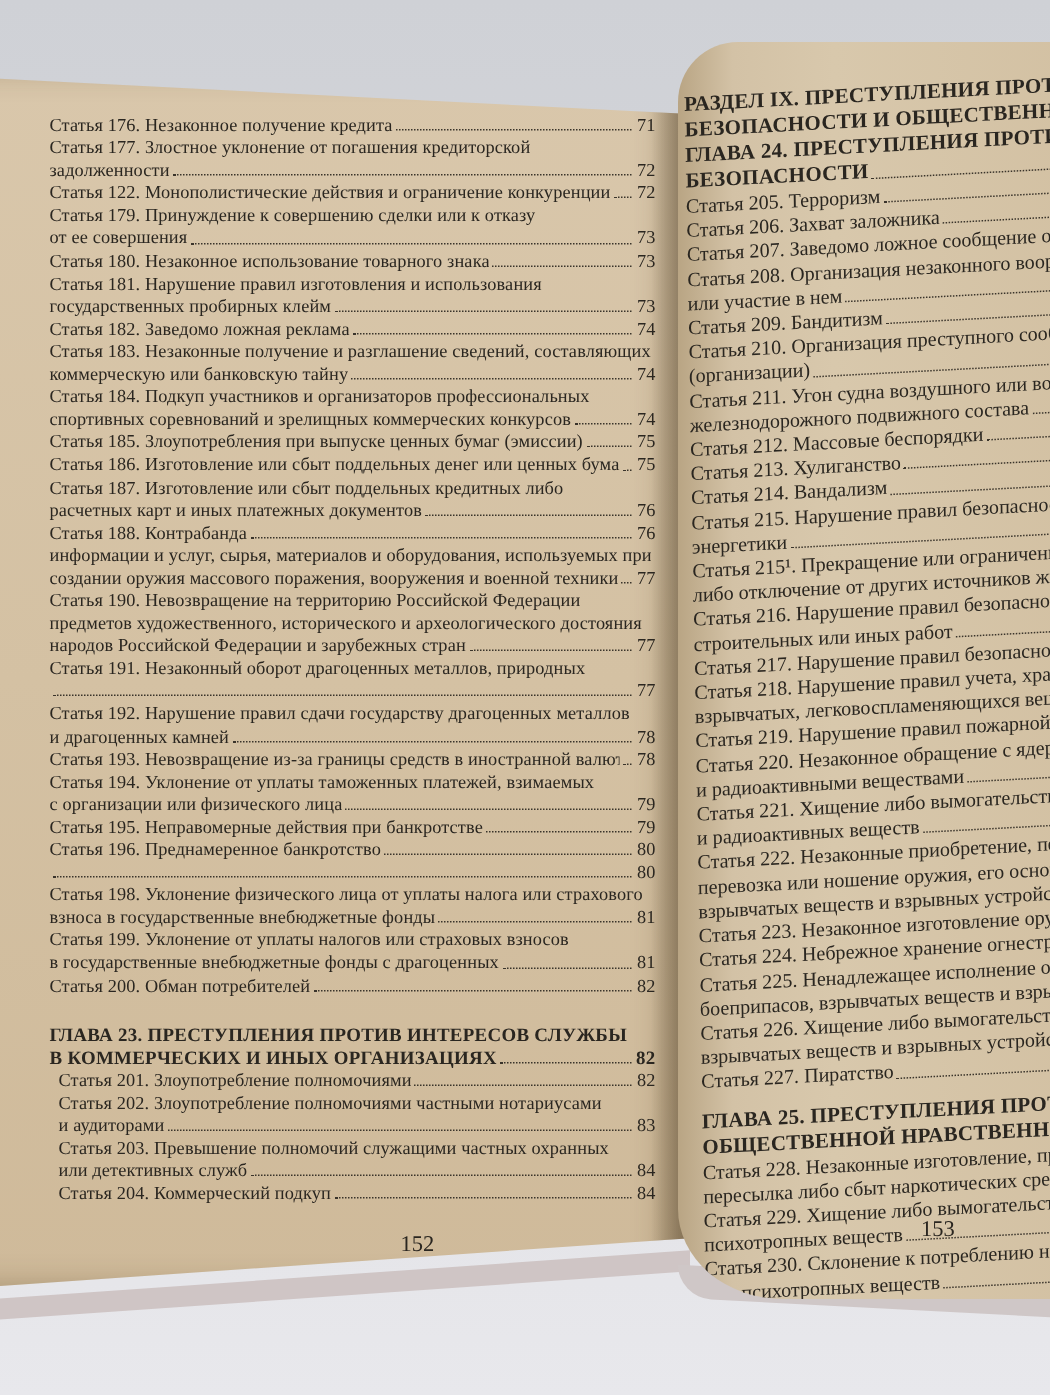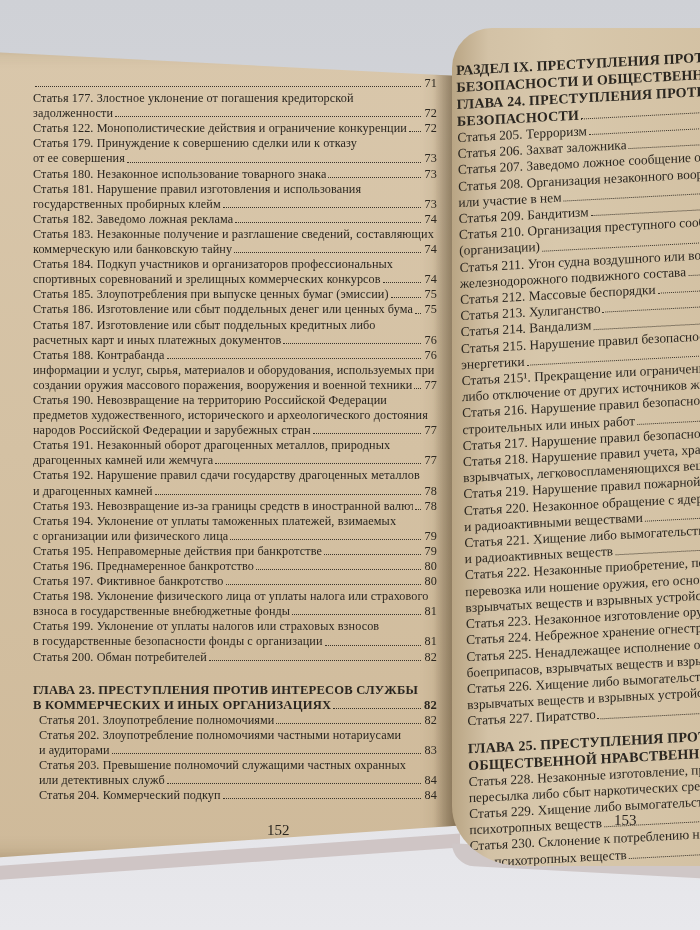--- a/index.html
+++ b/index.html
@@ -71,6 +71,7 @@
   <div class="toc-left" id="toc-left">
       <div class="entry">
         <div class="row">
+          <span class="txt">Статья 176. Незаконное получение кредита</span>
           <span class="dots"></span>
           <span class="pg">71</span>
         </div>

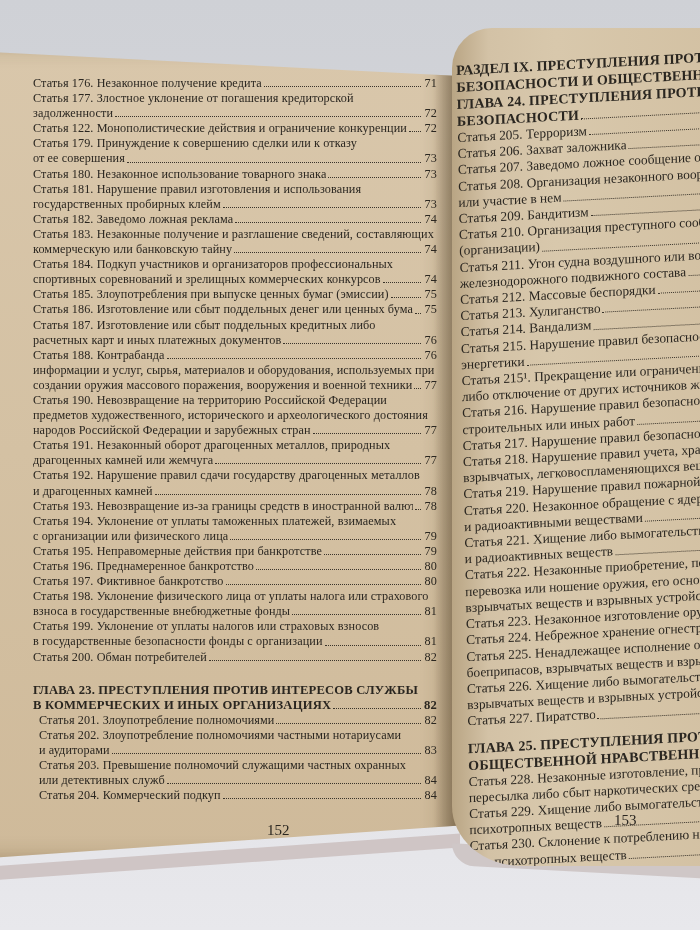--- a/index.html
+++ b/index.html
@@ -206,7 +206,6 @@
           <span class="txt">Статья 191. Незаконный оборот драгоценных металлов, природных</span>
         </div>
         <div class="row">
-          <span class="txt">драгоценных камней или жемчуга</span>
           <span class="dots"></span>
           <span class="pg">77</span>
         </div>

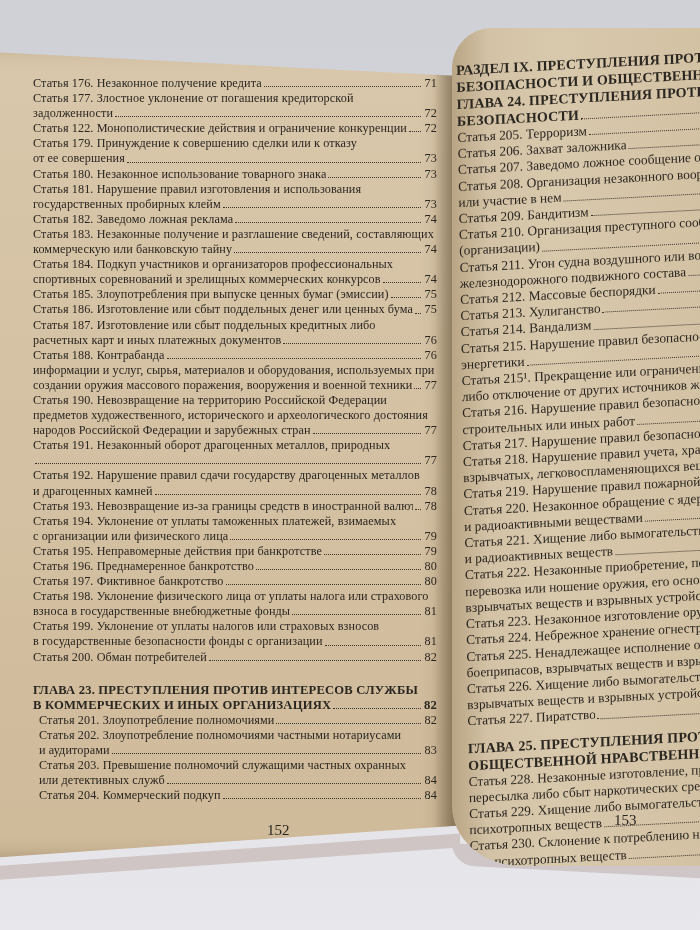--- a/index.html
+++ b/index.html
@@ -253,7 +253,6 @@
       </div>
       <div class="entry">
         <div class="row">
-          <span class="txt">Статья 197. Фиктивное банкротство</span>
           <span class="dots"></span>
           <span class="pg">80</span>
         </div>

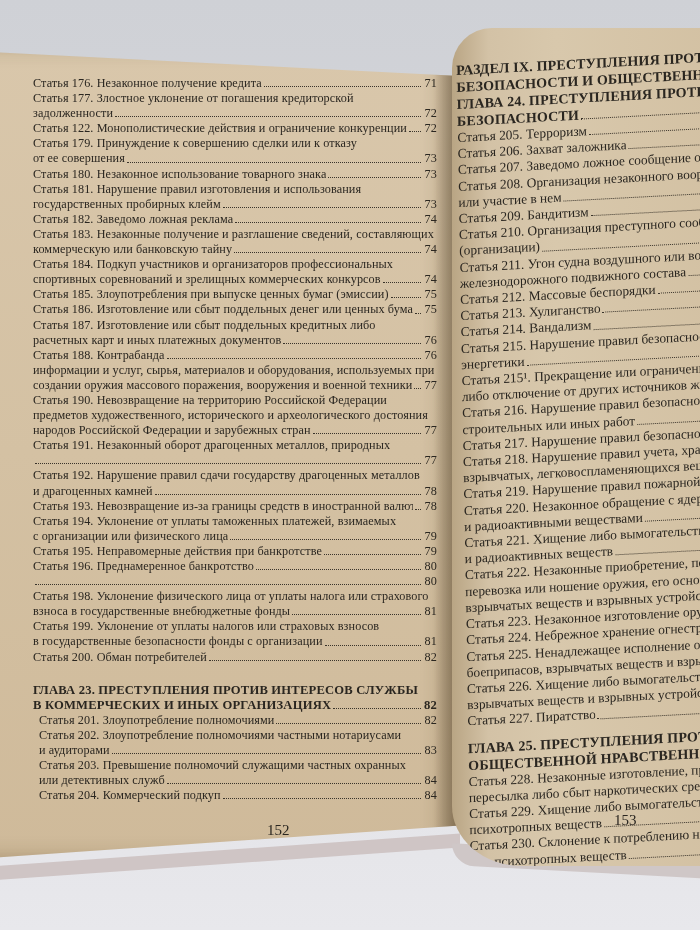--- a/index.html
+++ b/index.html
@@ -272,7 +272,7 @@
           <span class="txt">Статья 199. Уклонение от уплаты налогов или страховых взносов</span>
         </div>
         <div class="row">
-          <span class="txt">в государственные безопасности фонды с организации</span>
+          <span class="txt">в государственные внебюджетные фонды с драгоценных</span>
           <span class="dots"></span>
           <span class="pg">81</span>
         </div>

